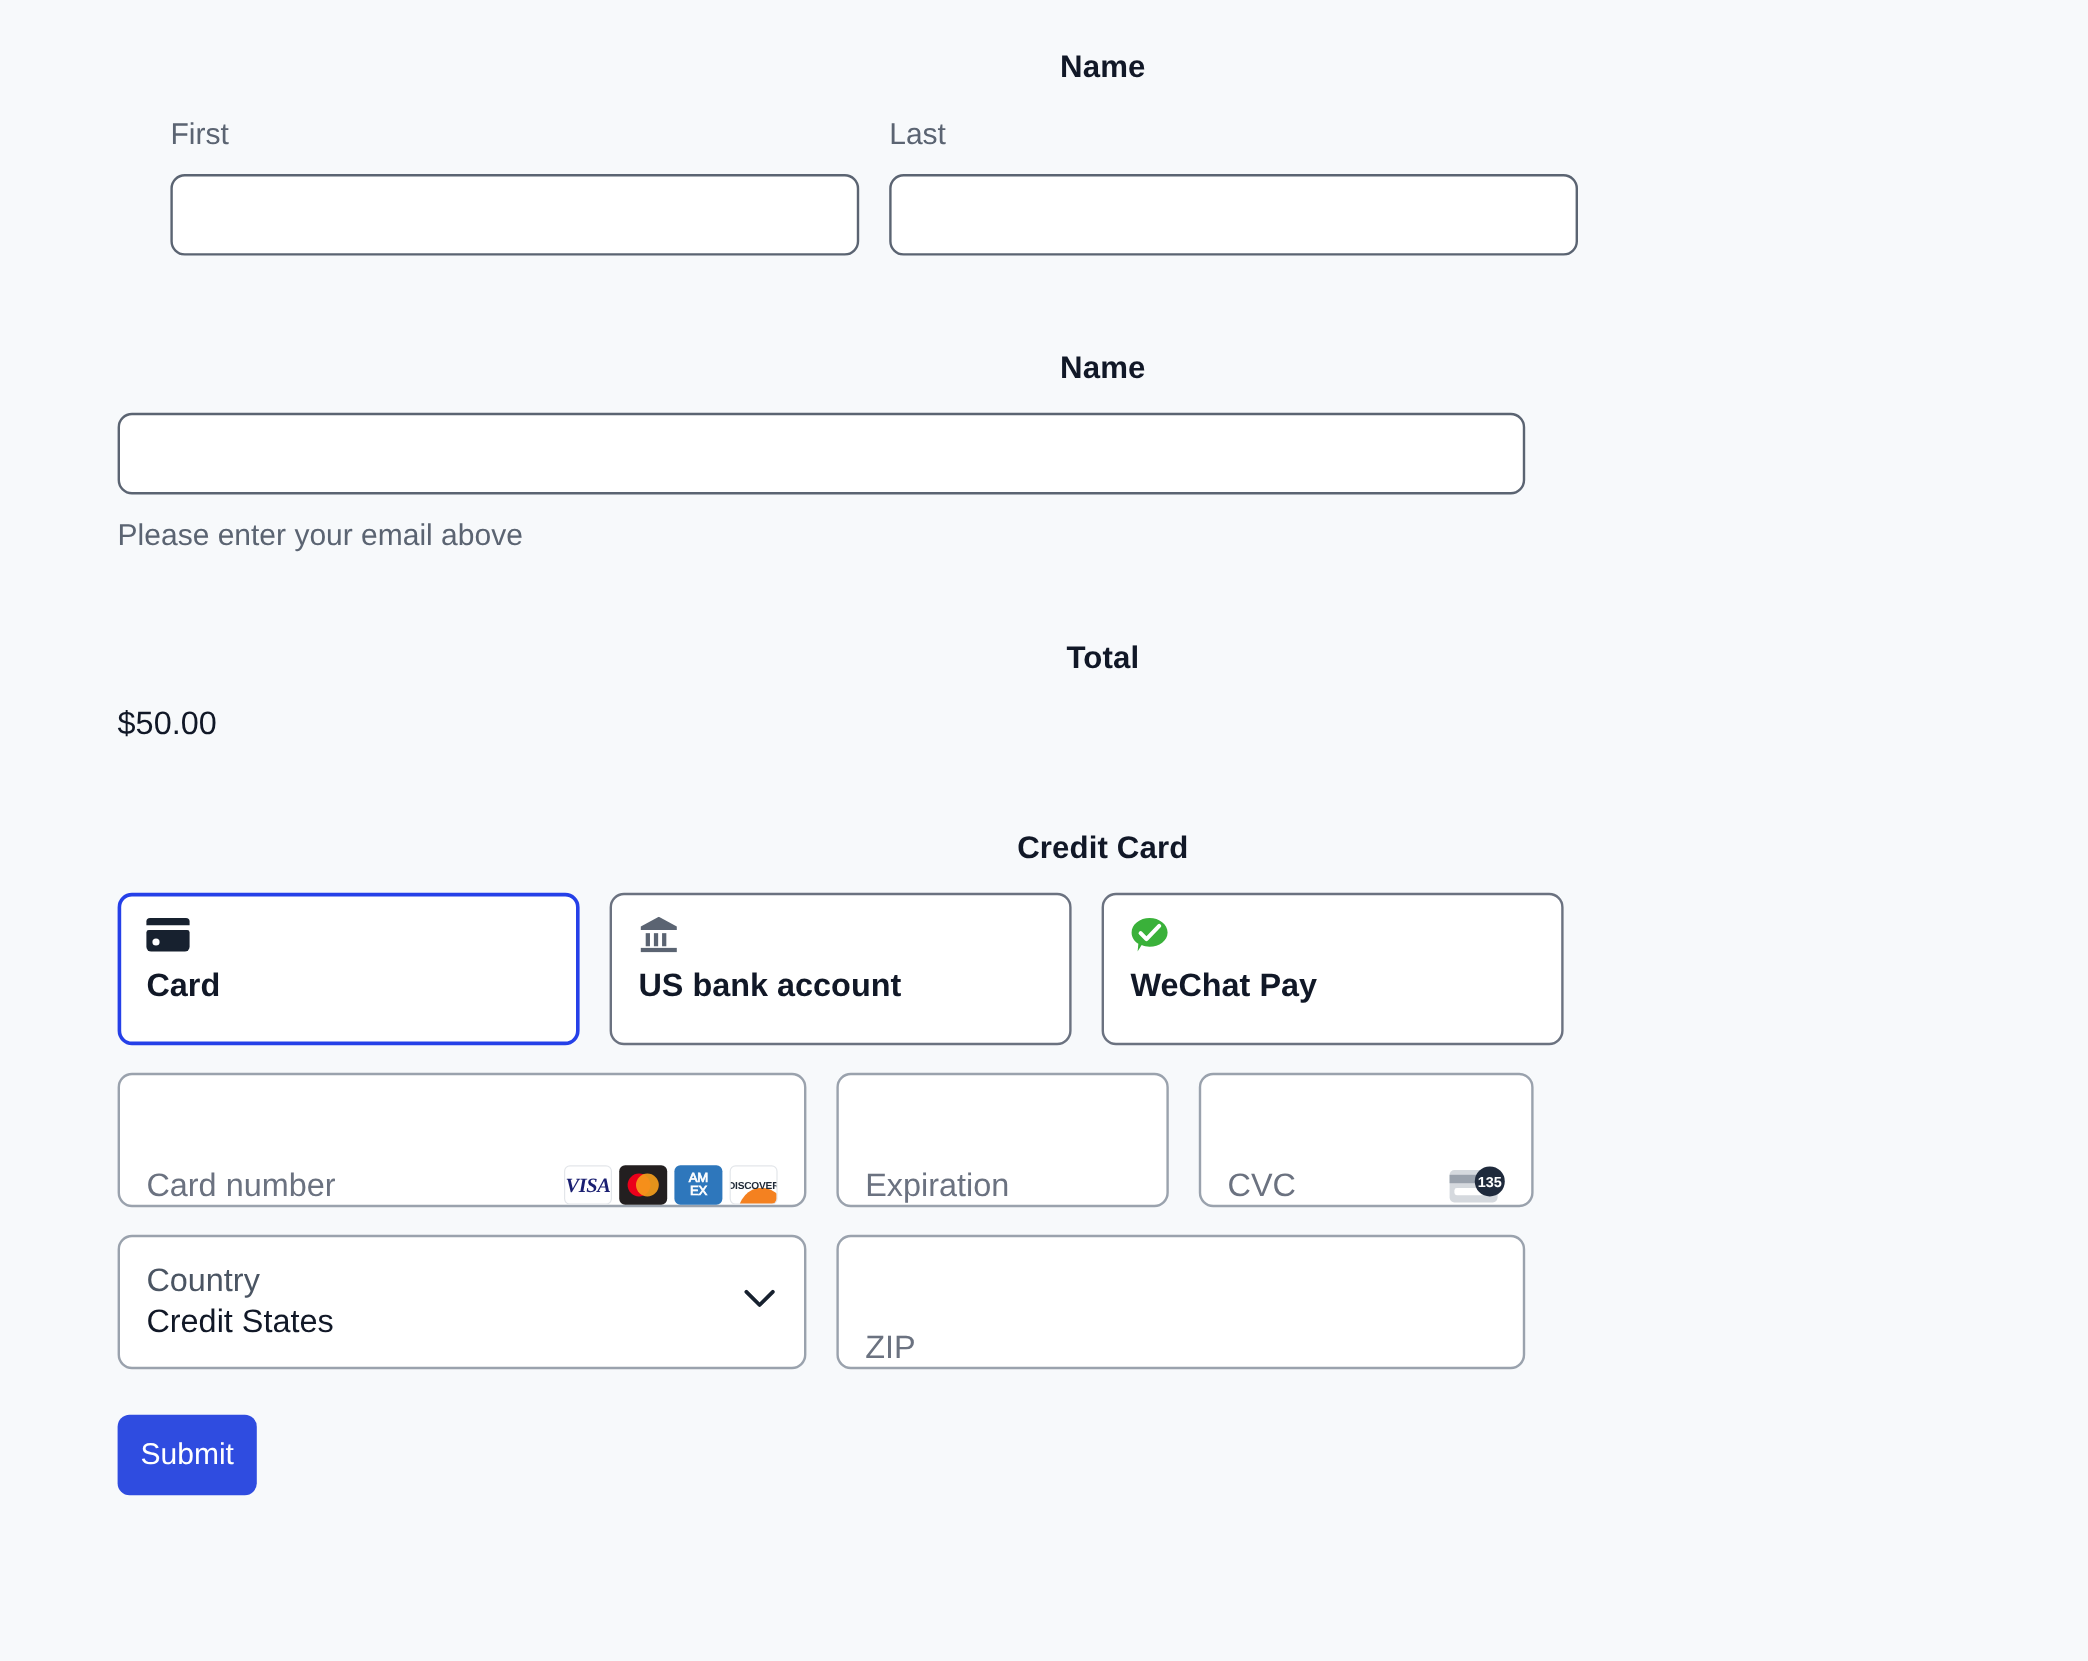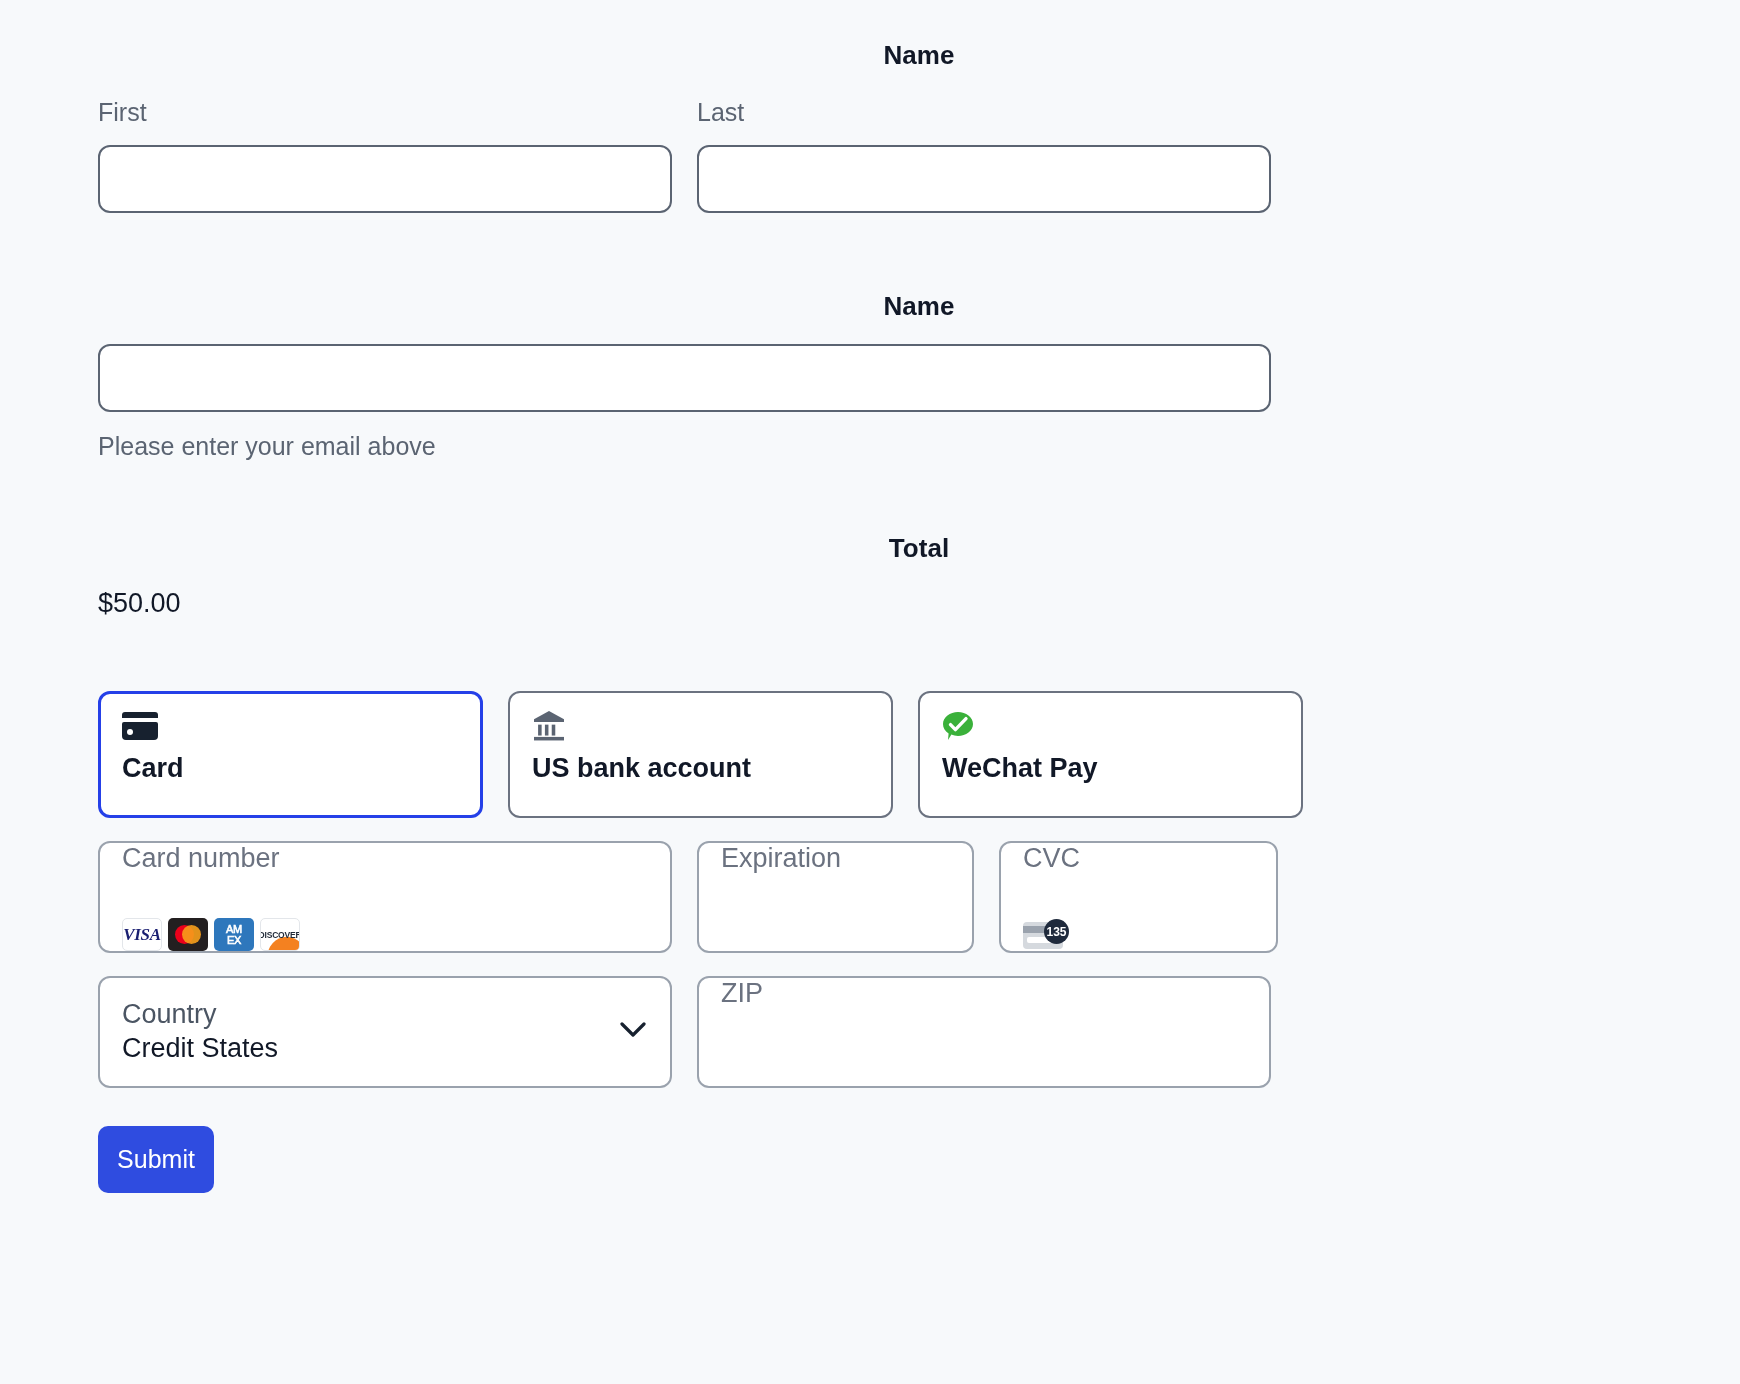--- a/index.html
+++ b/index.html
@@ -211,7 +211,7 @@
 
   <div class="section" style="margin-left:98px;">
     <div class="group-label">Name</div>
-    <div class="row" style="margin-top:27px;">
+    <div class="row" style="margin-top:27px;margin-left:44px;">
       <div class="col">
         <div class="sub-label">First</div>
         <input class="text-input" style="margin-top: 18px;" placeholder="">

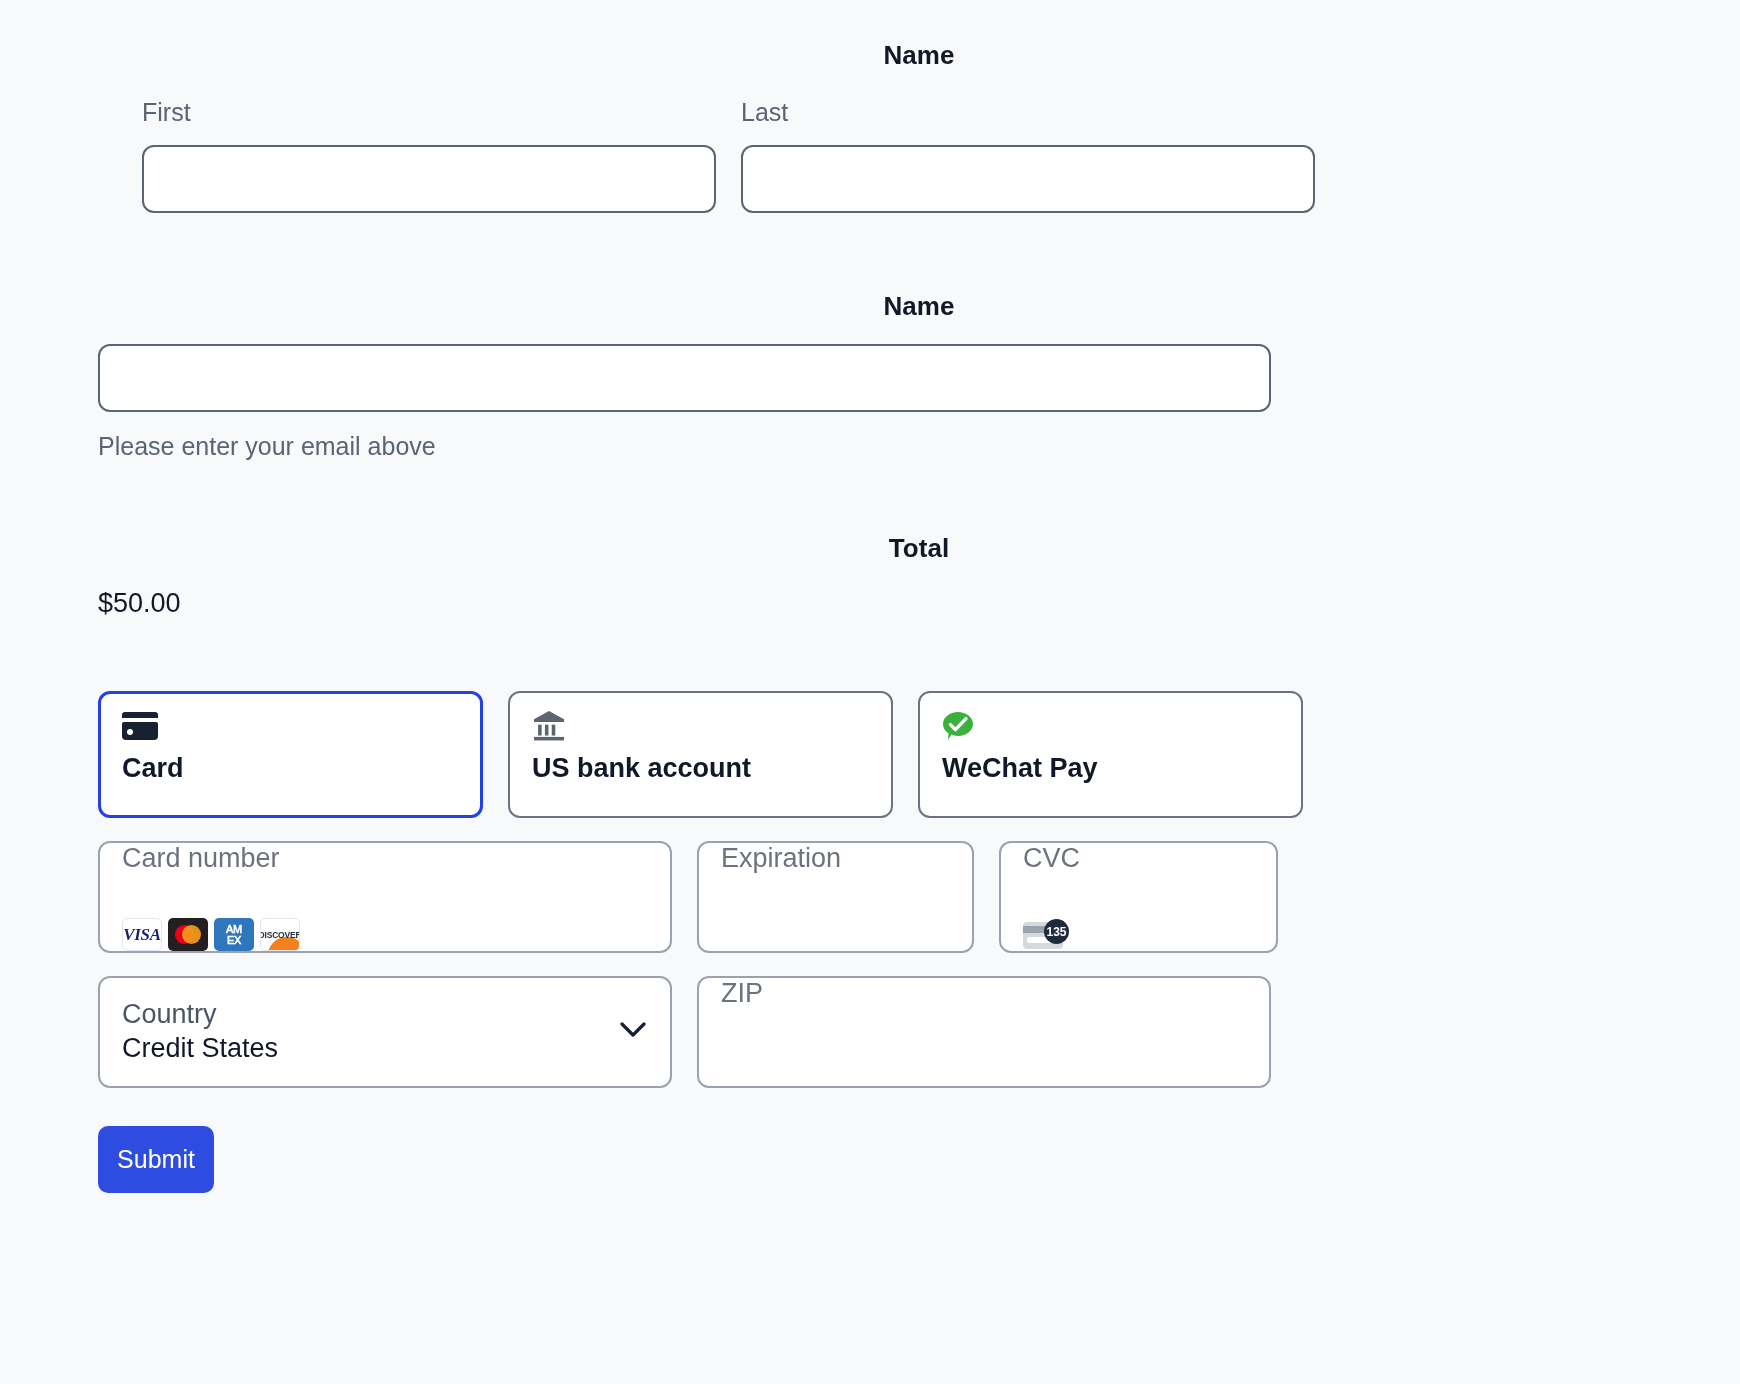--- a/index.html
+++ b/index.html
@@ -235,6 +235,7 @@
   </div>
 
   <div class="section" style="margin-left:98px; margin-top:72px;">
+    <div class="group-label">Credit Card</div>
 
     <div class="tabs" style="margin-top:22px;">
 

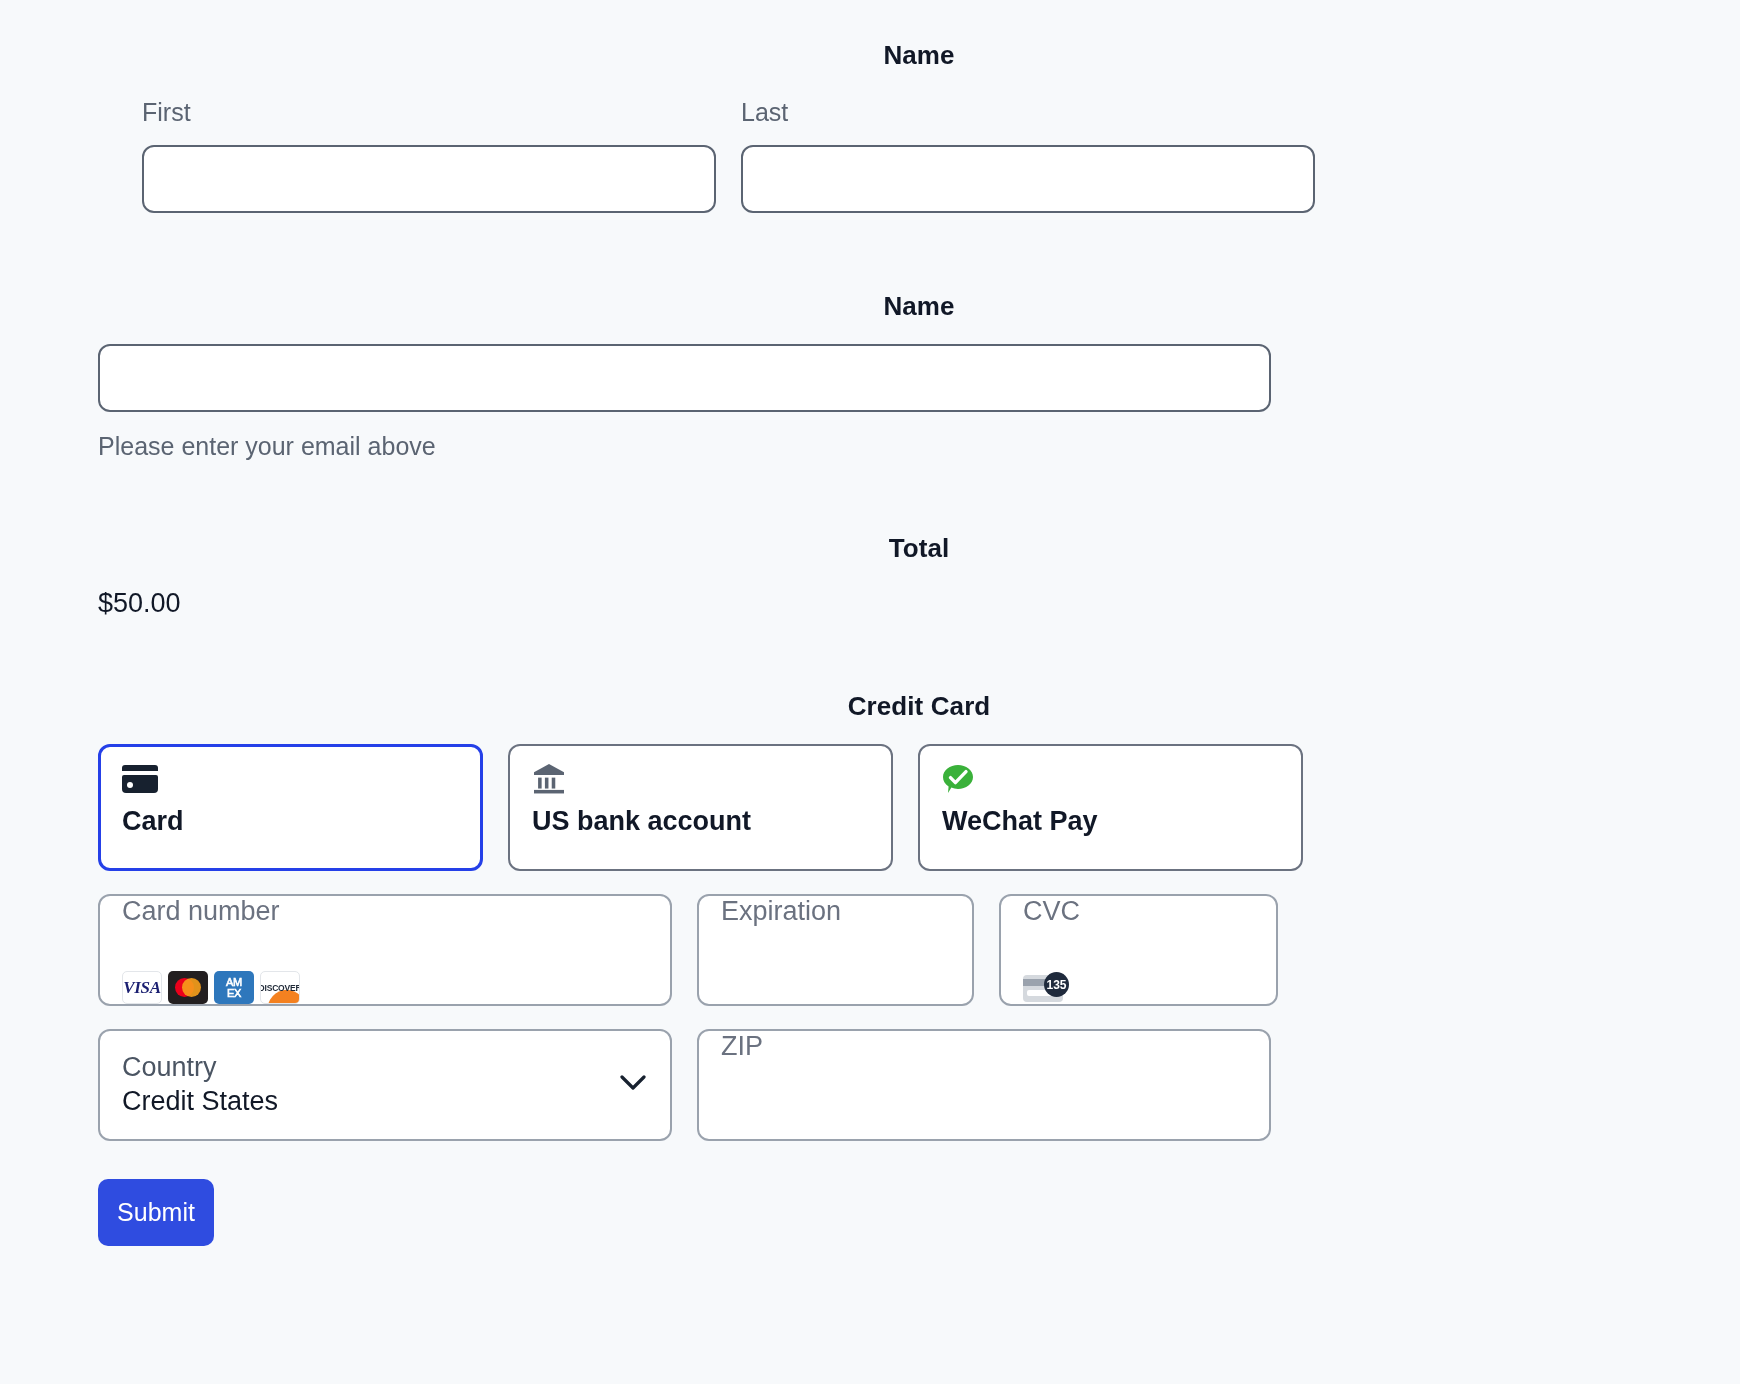--- a/index.html
+++ b/index.html
@@ -117,10 +117,9 @@
     border-radius: 12px;
     height: 112px;
     display: flex;
-    align-items: flex-start;
+    align-items: flex-end;
     padding: 0 22px;
     position: relative;
-    flex-direction: column;
   }
   .field .ph {
     font-size: 27px;

